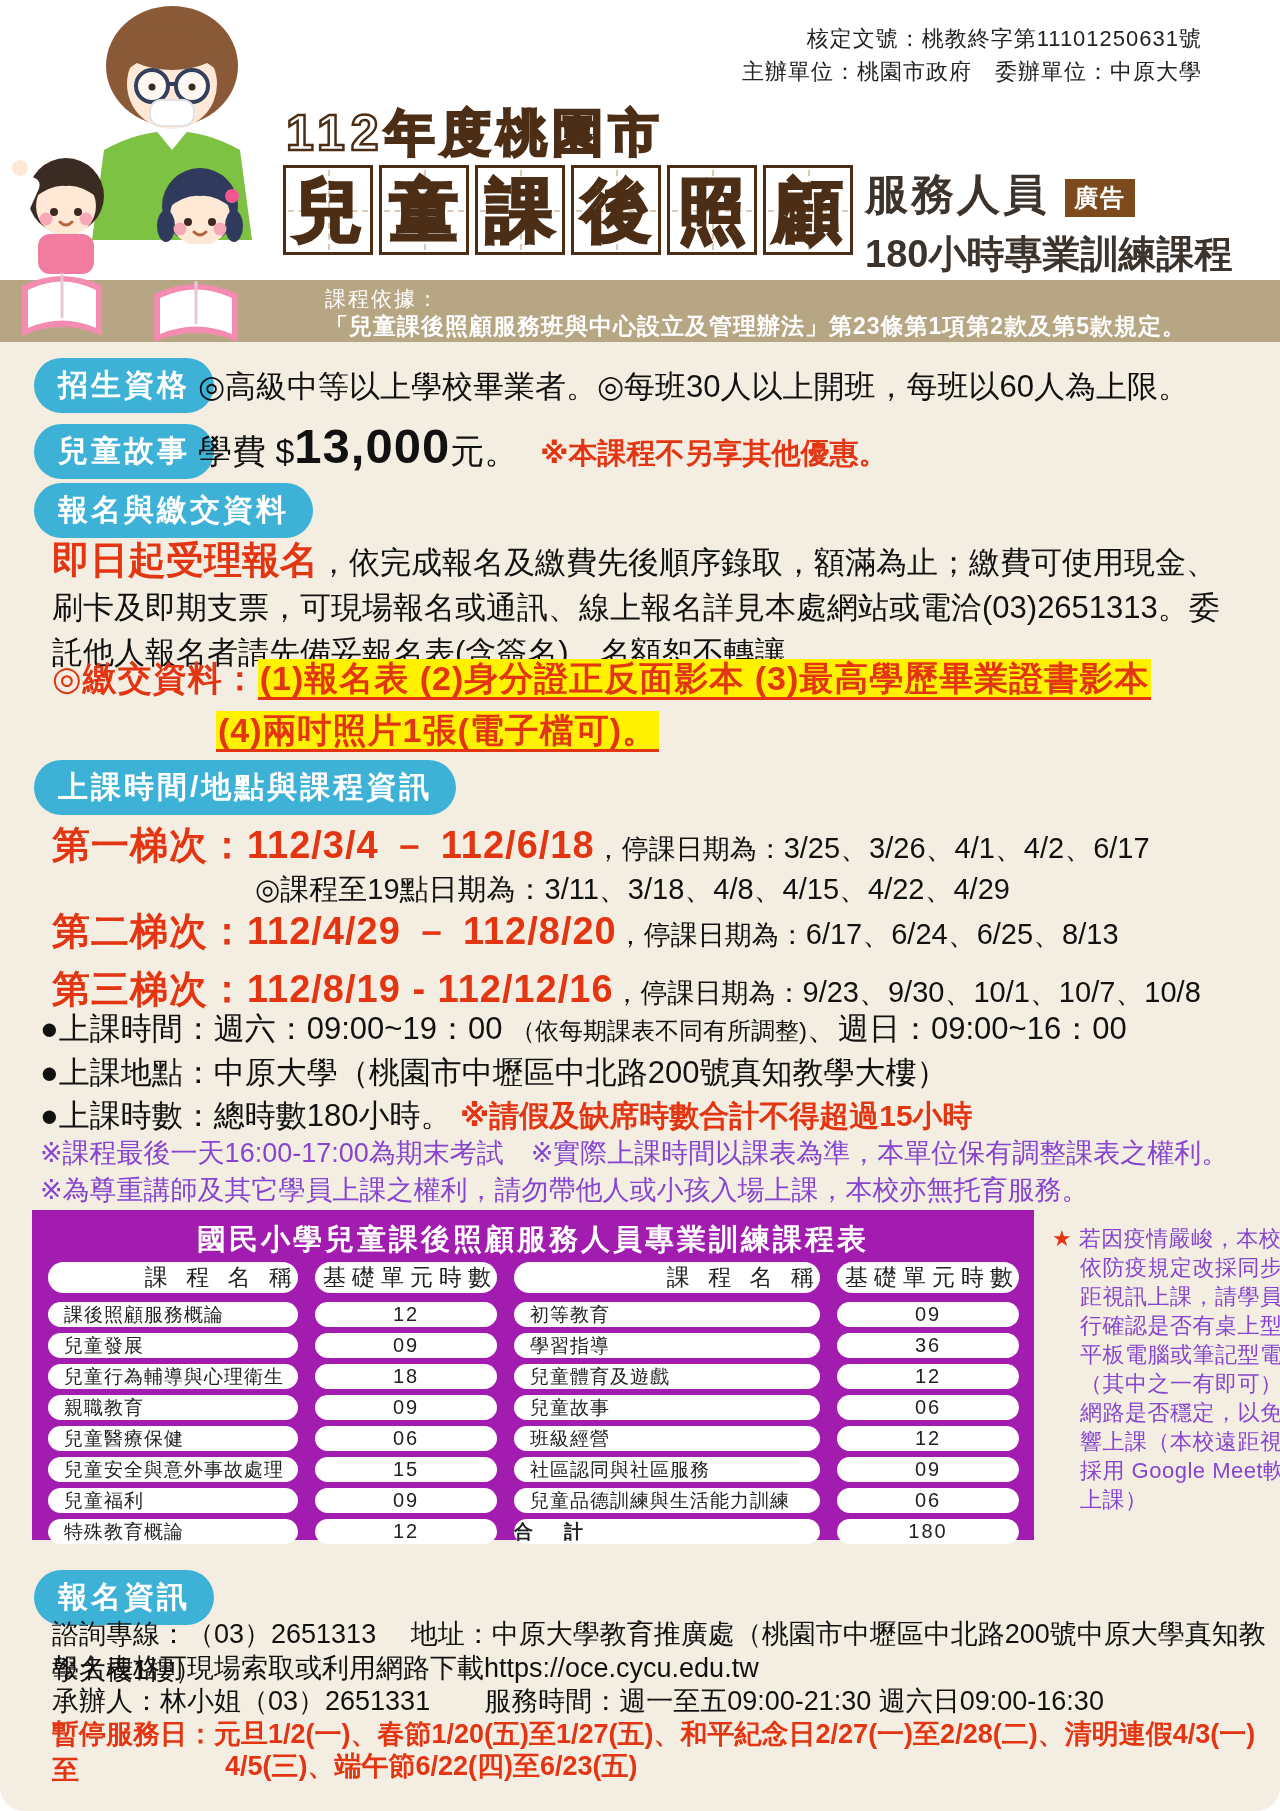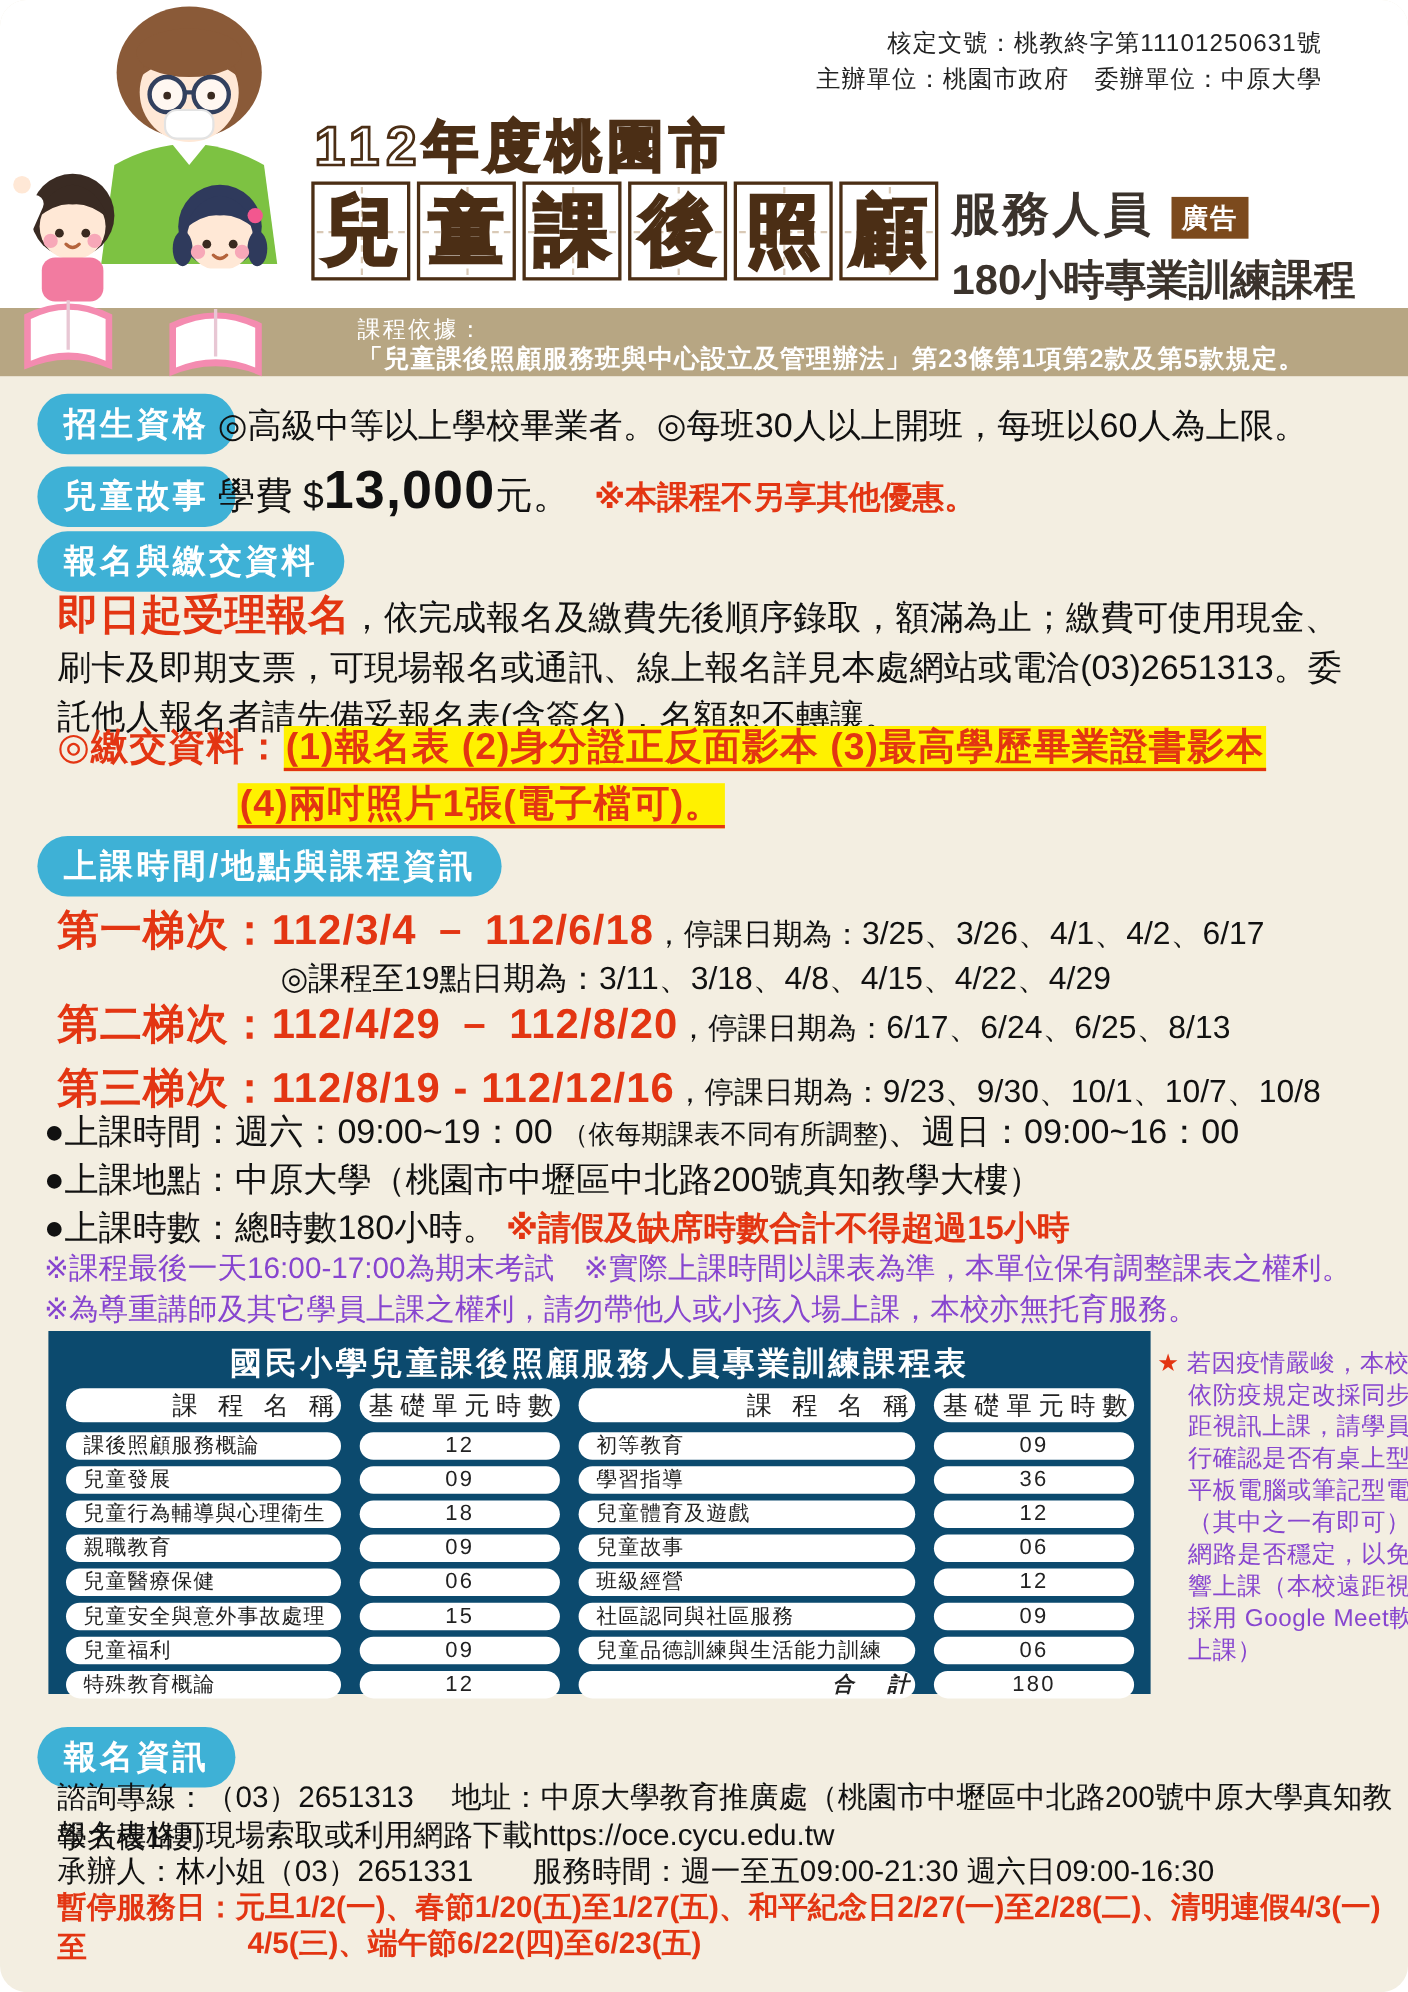--- a/index.html
+++ b/index.html
@@ -48,7 +48,7 @@
   .bullet .rednote{font-size:30px;font-weight:700;color:#e33512;}
   .purple{font-size:27px;color:#8745cf;}
   
-  .ctable{position:absolute;left:44px;top:1210px;width:1002px;height:330px;background:#0c4a6e;}
+  .ctable{position:absolute;left:32px;top:1210px;width:1002px;height:330px;background:#a21caf;}
   .ct-title{position:absolute;left:0;top:10px;width:100%;text-align:center;color:#fff;font-size:29px;font-weight:700;letter-spacing:3px;}
   .ct-grid{position:absolute;left:16px;width:970px;display:grid;grid-template-columns:250px 182px 306px 182px;column-gap:17px;}
   .ct-head{top:52px;}

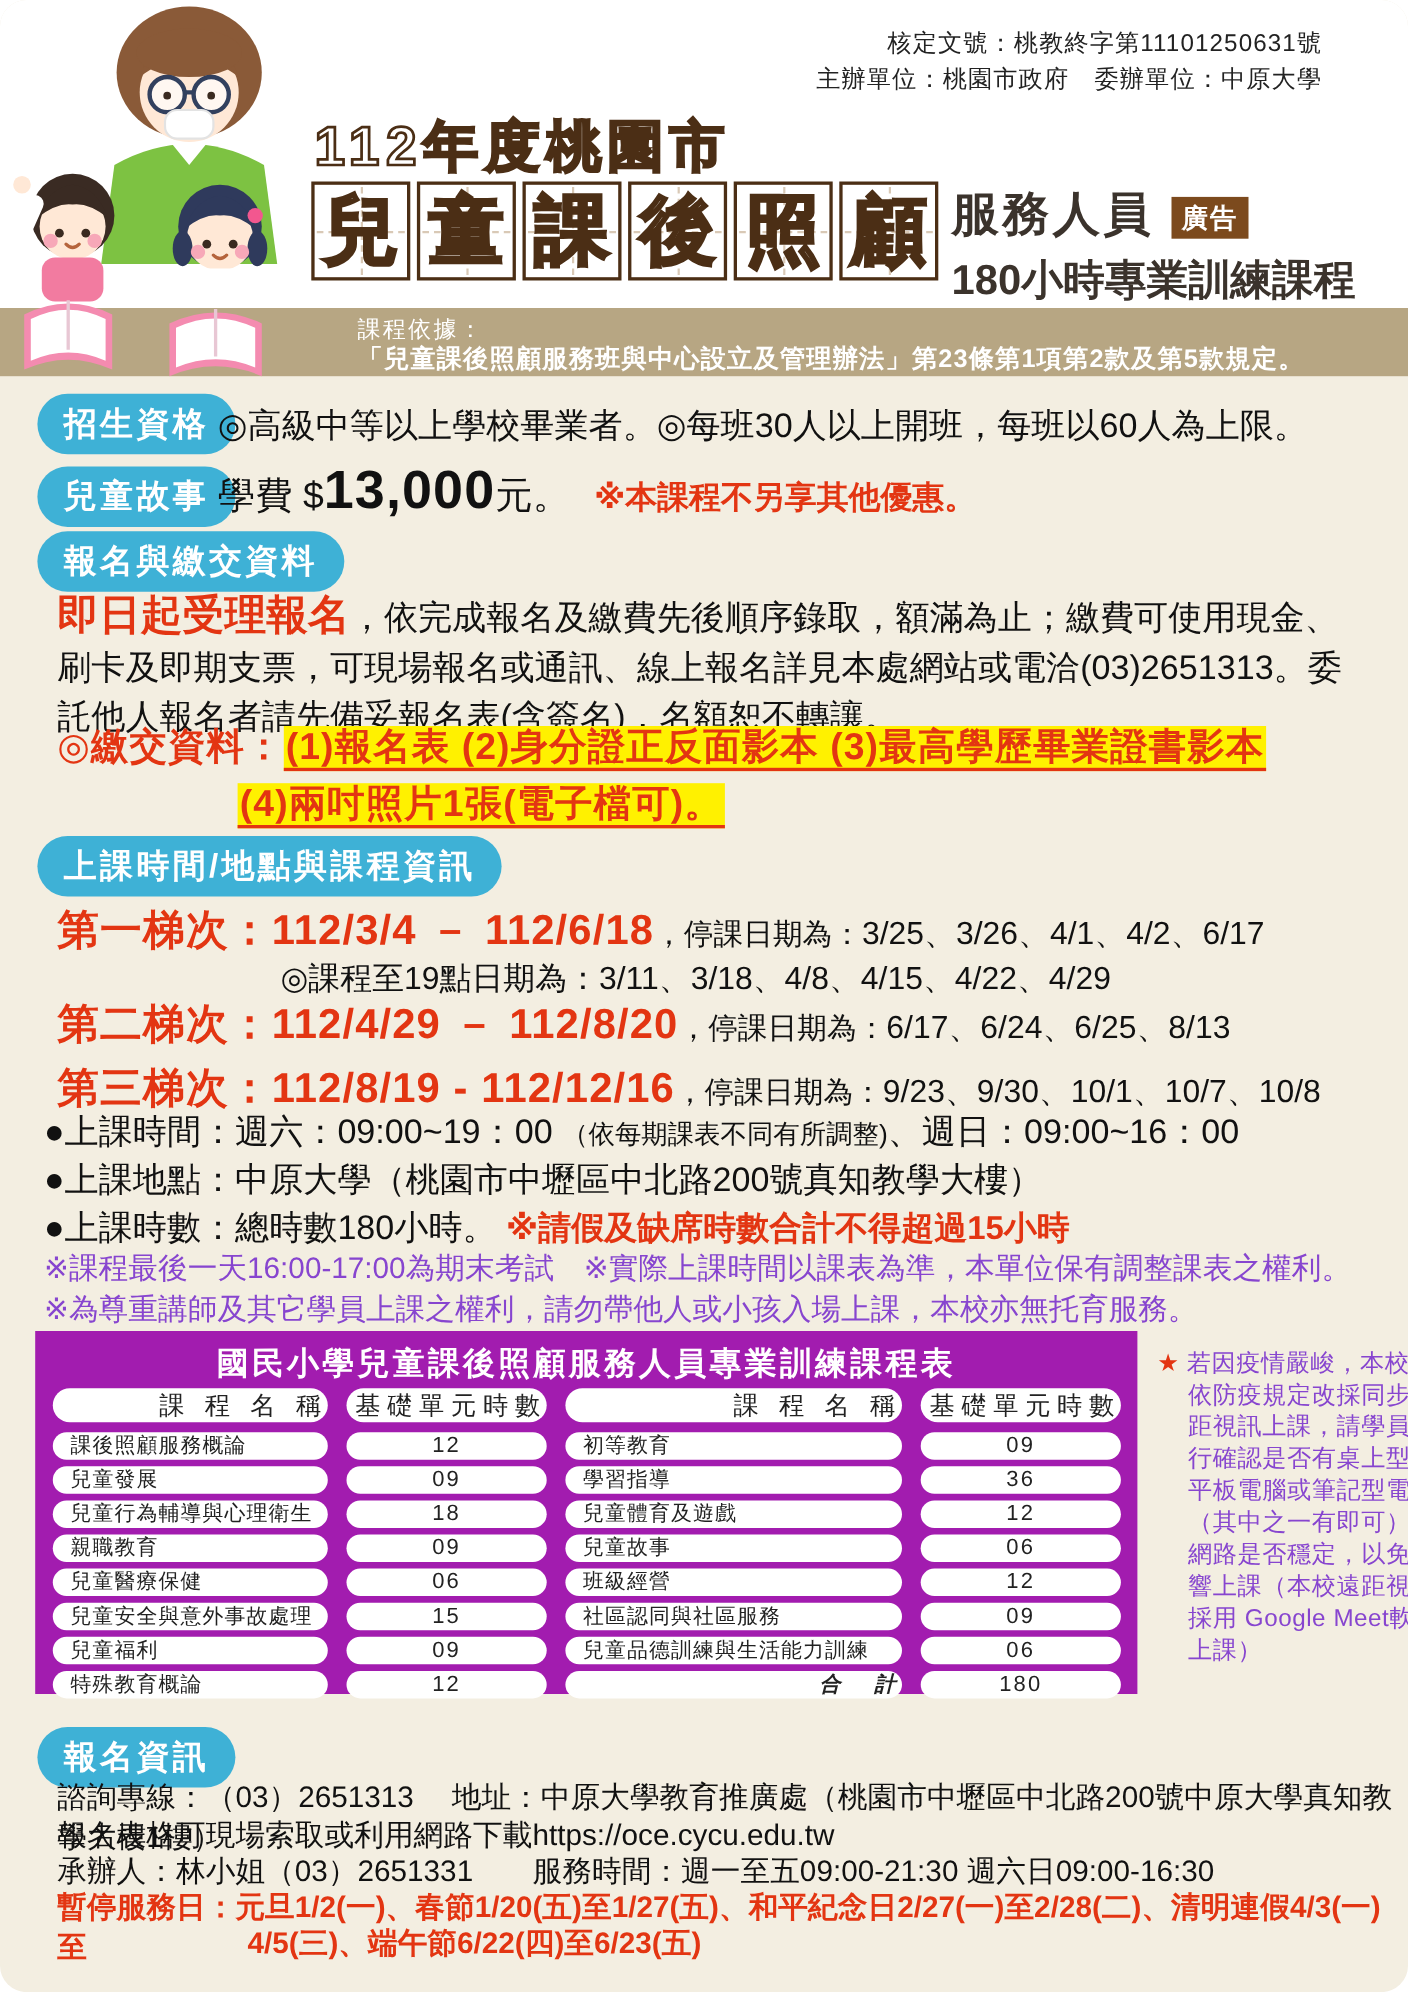--- a/index.html
+++ b/index.html
@@ -57,7 +57,7 @@
   .cell{background:#fff;border-radius:13px;height:25px;line-height:25px;font-size:19px;color:#222;}
   .cname{padding-left:16px;letter-spacing:1px;}
   .chour{text-align:center;font-size:20px;letter-spacing:2px;}
-  .ccenter{text-align:right;padding-left:0;letter-spacing:6px;font-weight:700;font-style:italic;}
+  .ccenter{text-align:left;padding-left:0;letter-spacing:6px;font-weight:700;}
   
   .covid{position:absolute;left:1052px;top:1224px;width:235px;padding-left:28px;text-indent:-28px;font-size:22px;line-height:29px;color:#8745cf;letter-spacing:0.5px;}
   .covid .star{color:#e33512;}

